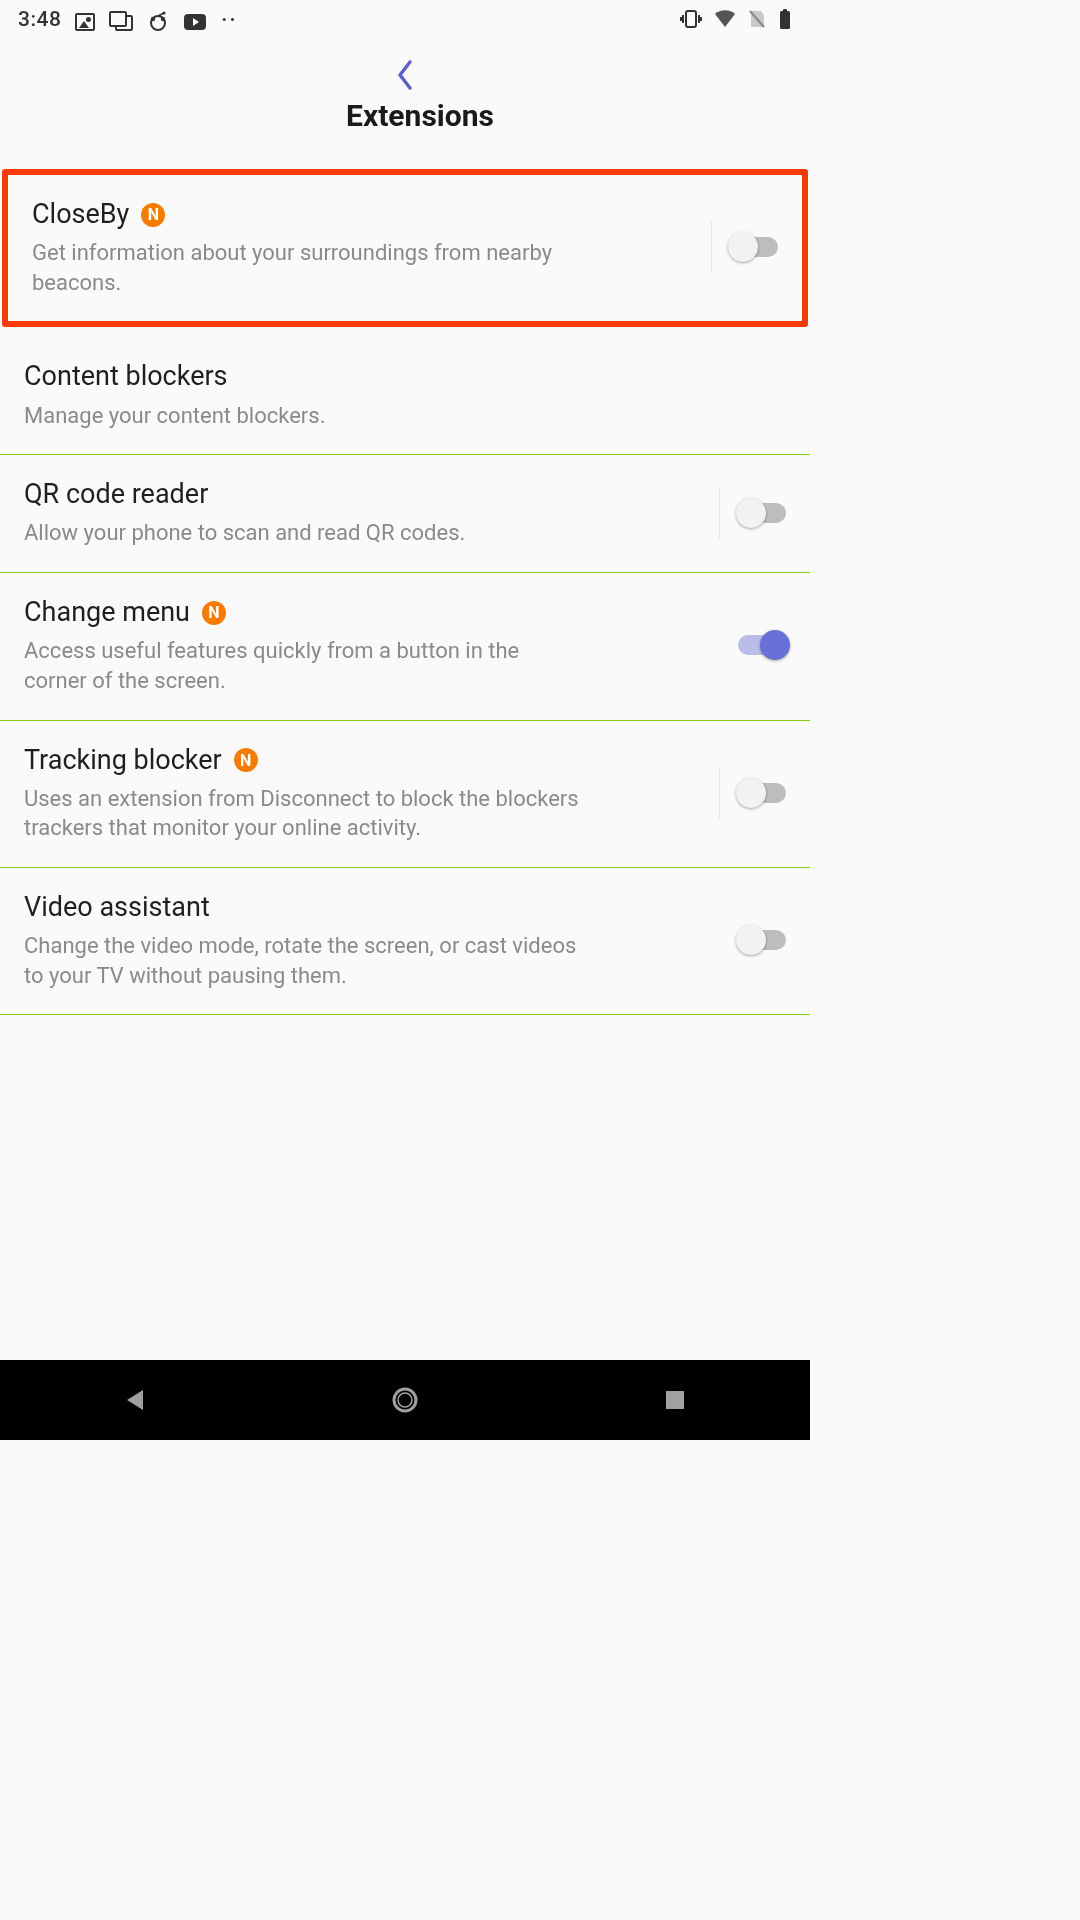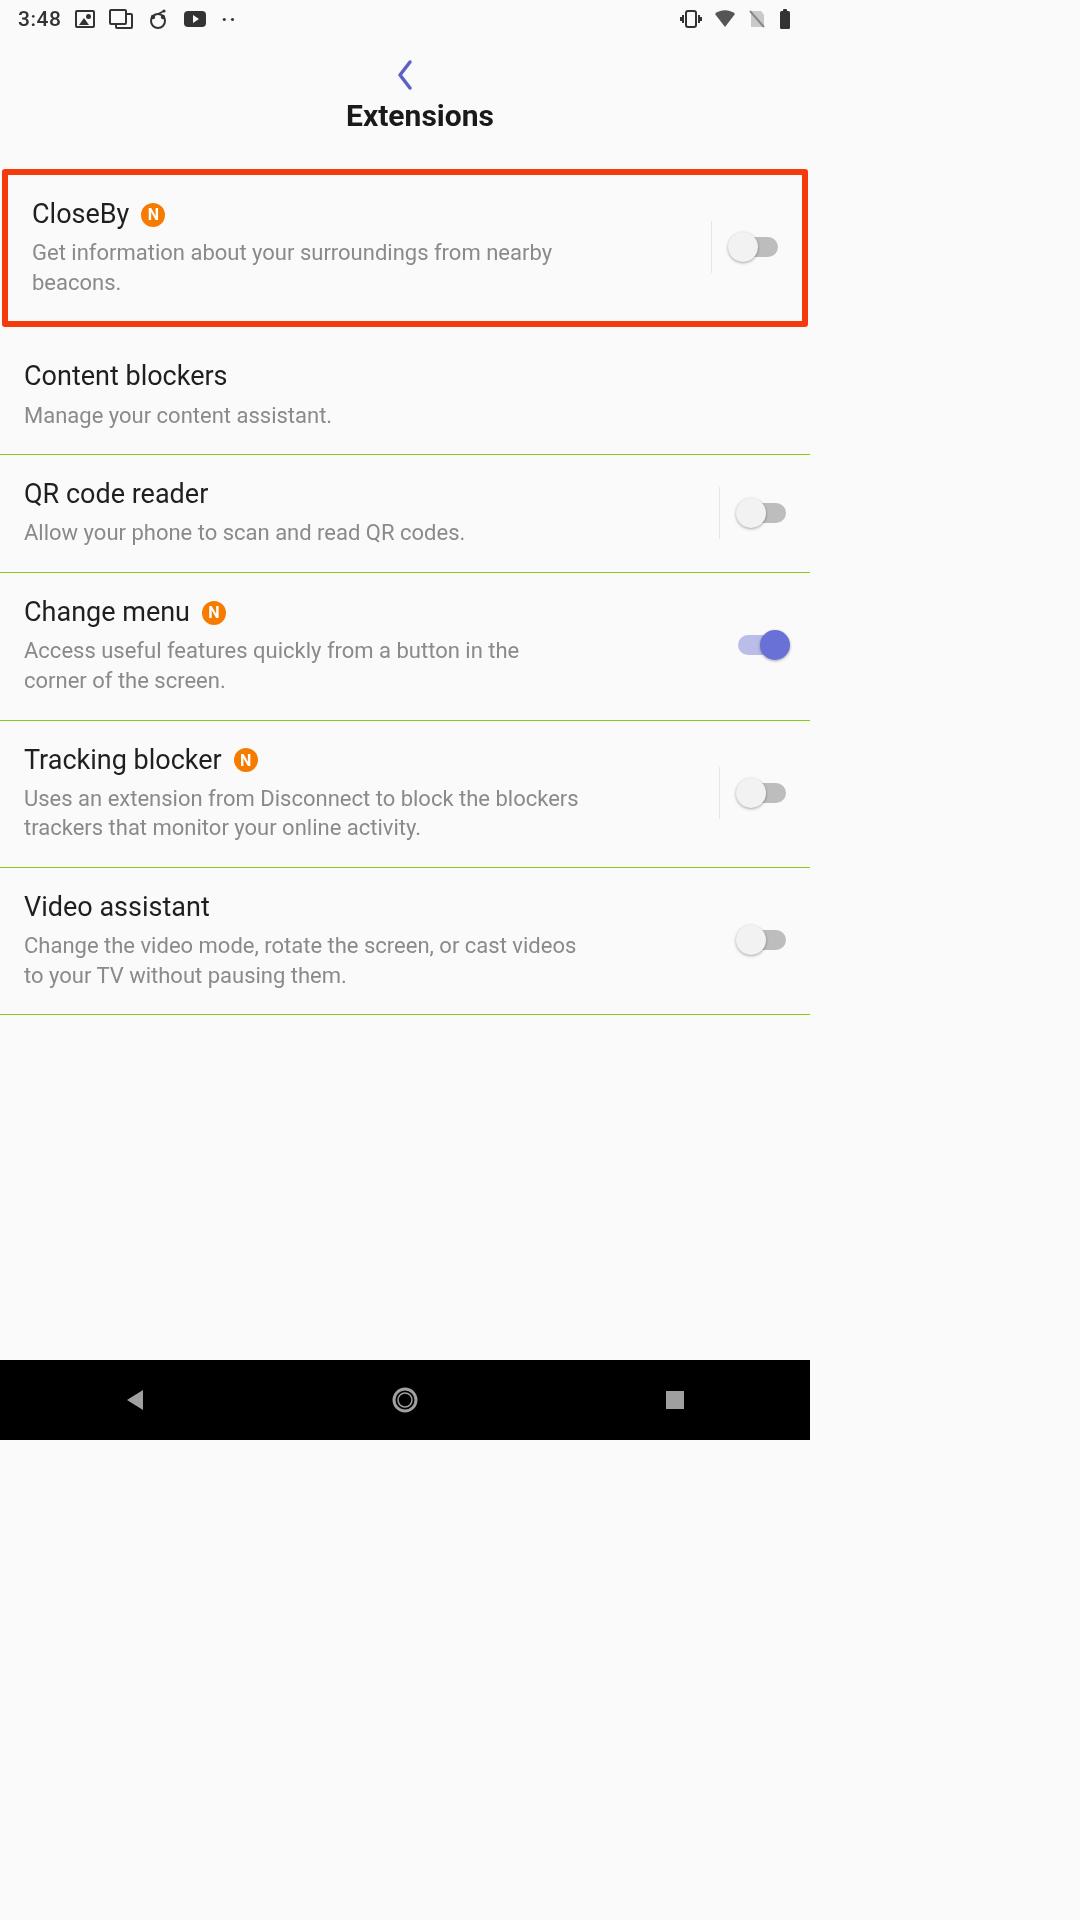--- a/index.html
+++ b/index.html
@@ -5,7 +5,7 @@
   * { margin: 0; padding: 0; box-sizing: border-box; }
   html, body { width: 810px; height: 1440px; background: #fafafa; font-family: Roboto, -apple-system, "Helvetica Neue", Arial, sans-serif; color: #212121; }
   .status-bar { height: 38px; display: flex; align-items: center; padding: 0 18px; font-size: 20px; font-weight: 500; letter-spacing: 0.5px; color: #333; }
-  .status-left { display: flex; align-items: center; gap: 14px; }
+  .status-left { display: flex; align-items: flex-end; gap: 14px; }
   .status-left .time { font-size: 21px; font-weight: 500; }
   .status-right { margin-left: auto; display: flex; align-items: center; gap: 12px; }
   .status-icon { display: inline-flex; align-items: center; justify-content: center; }

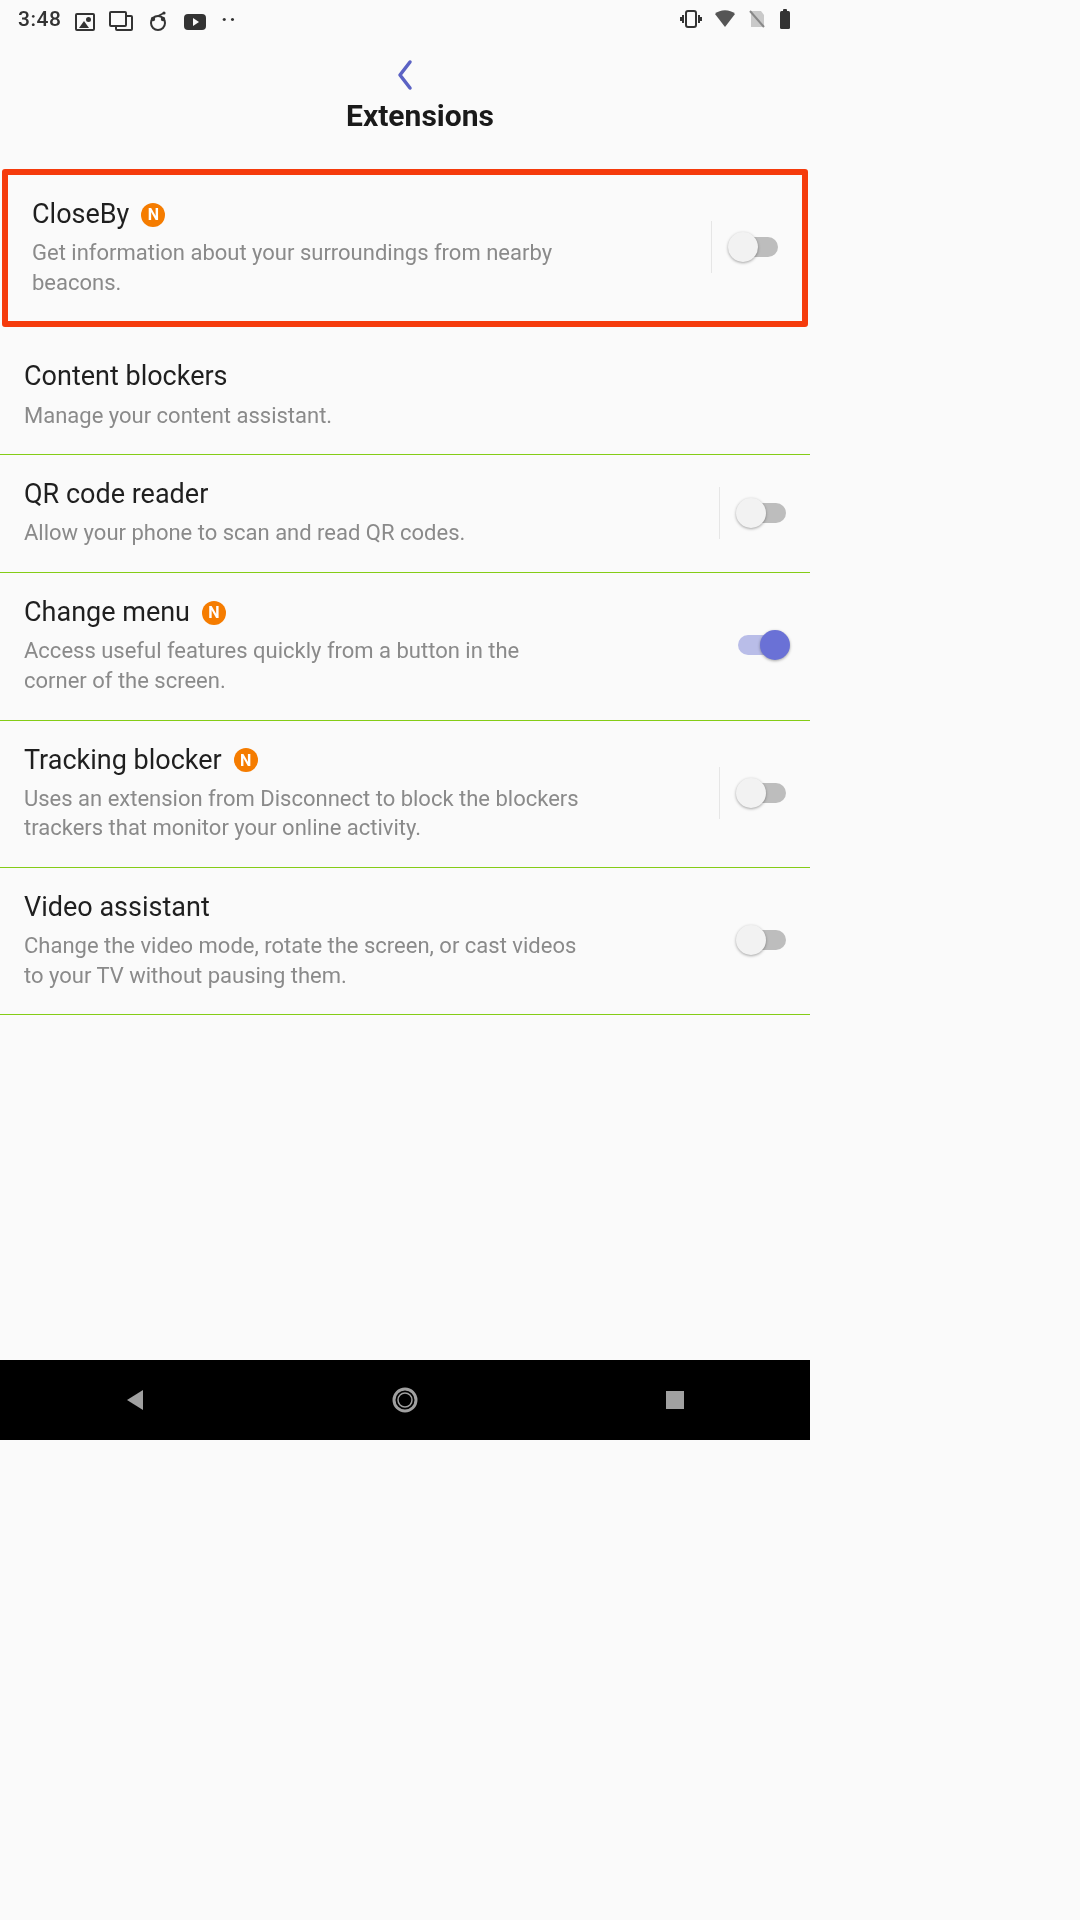--- a/index.html
+++ b/index.html
@@ -141,7 +141,7 @@
       <div class="ext-title-line">
         <span class="ext-title">Content blockers</span>
       </div>
-      <div class="ext-desc">Manage your content assistant.</div>
+      <div class="ext-desc">Manage your content blockers.</div>
     </div>
   </div>
 

